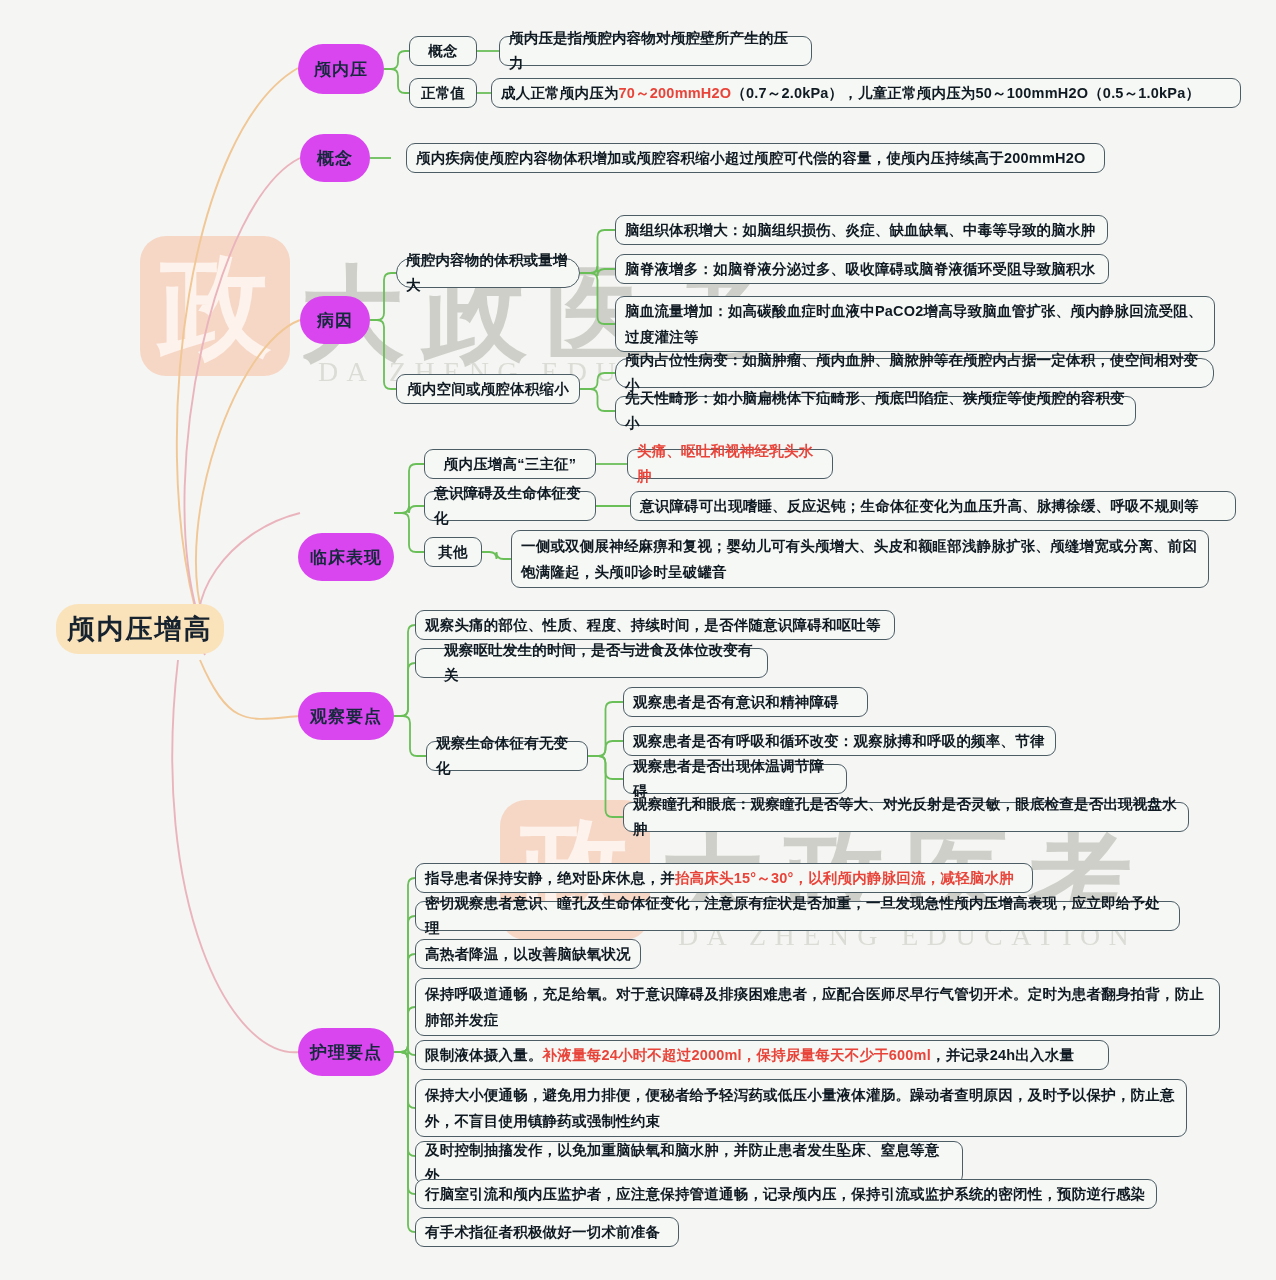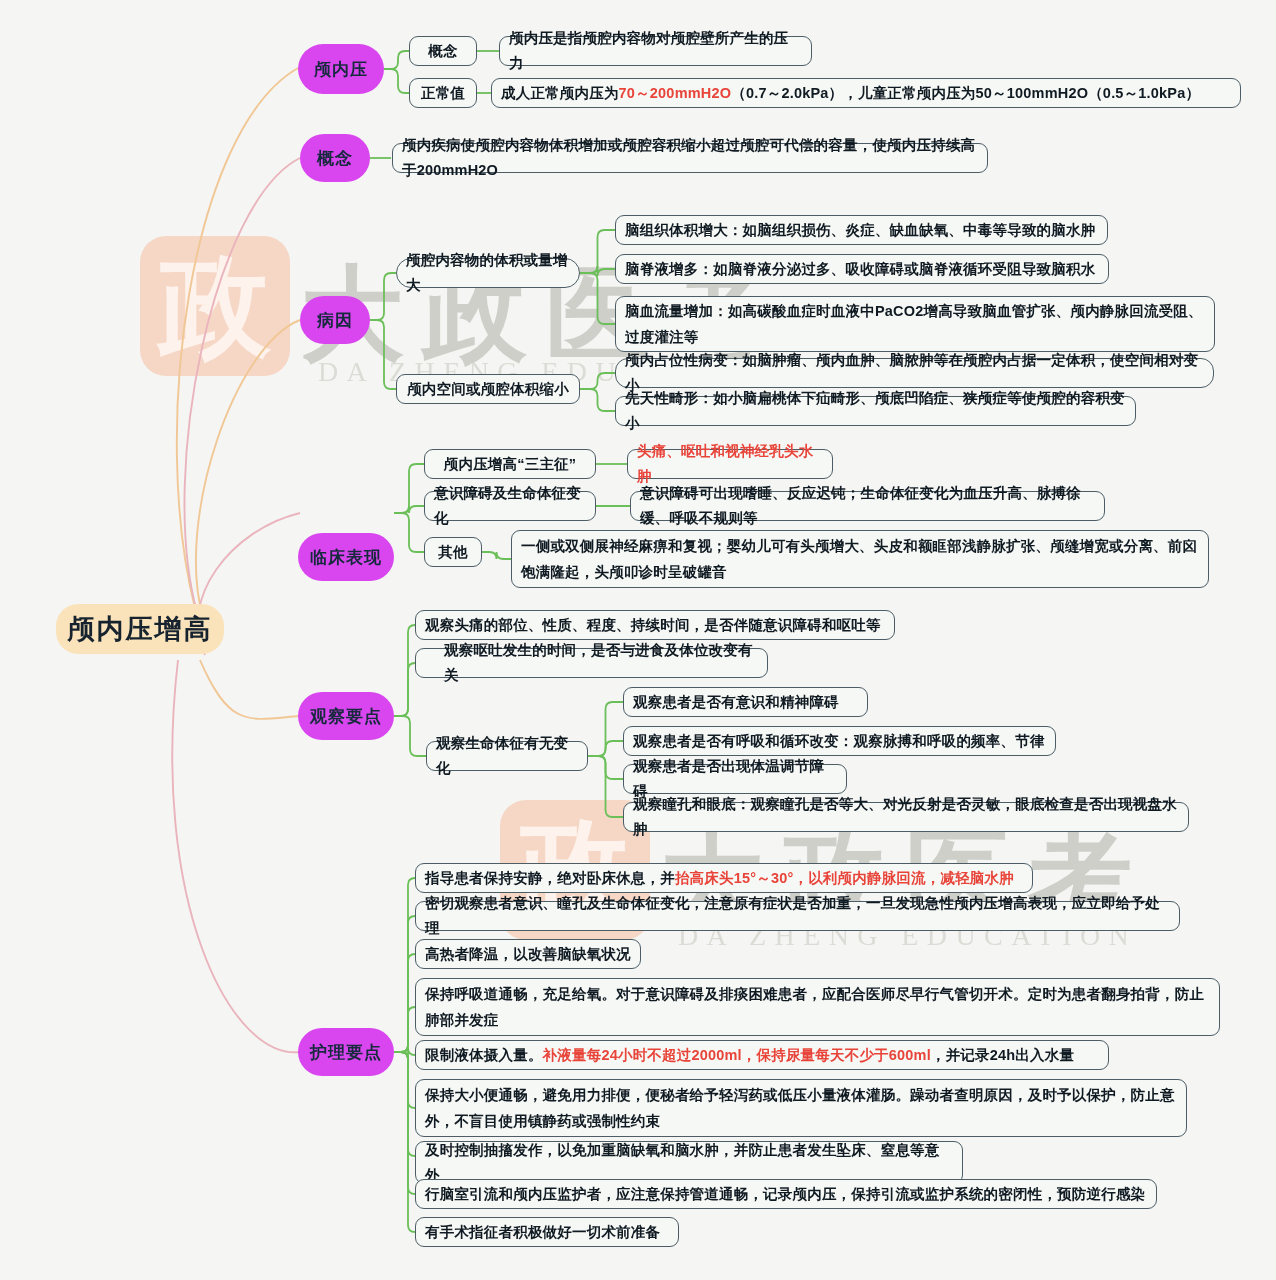--- a/index.html
+++ b/index.html
@@ -145,7 +145,7 @@
     </div>
 
   <div class="branch" style="left:300px;top:134px;width:70px;height:48px;">概念</div>
-  <div class="leaf" style="left:392px;top:143px;width:596px;height:30px;">颅内疾病使颅腔内容物体积增加或颅腔容积缩小超过颅腔可代偿的容量，使颅内压持续高于200mmH2O</div>
+  <div class="leaf" style="left:406px;top:143px;width:699px;height:30px;">颅内疾病使颅腔内容物体积增加或颅腔容积缩小超过颅腔可代偿的容量，使颅内压持续高于200mmH2O</div>
 
   <div class="branch" style="left:300px;top:296px;width:70px;height:48px;">病因</div>
   <div class="leaf" style="left:396px;top:258px;width:184px;height:30px;justify-content:center;border-radius:15px;">颅腔内容物的体积或量增大</div>

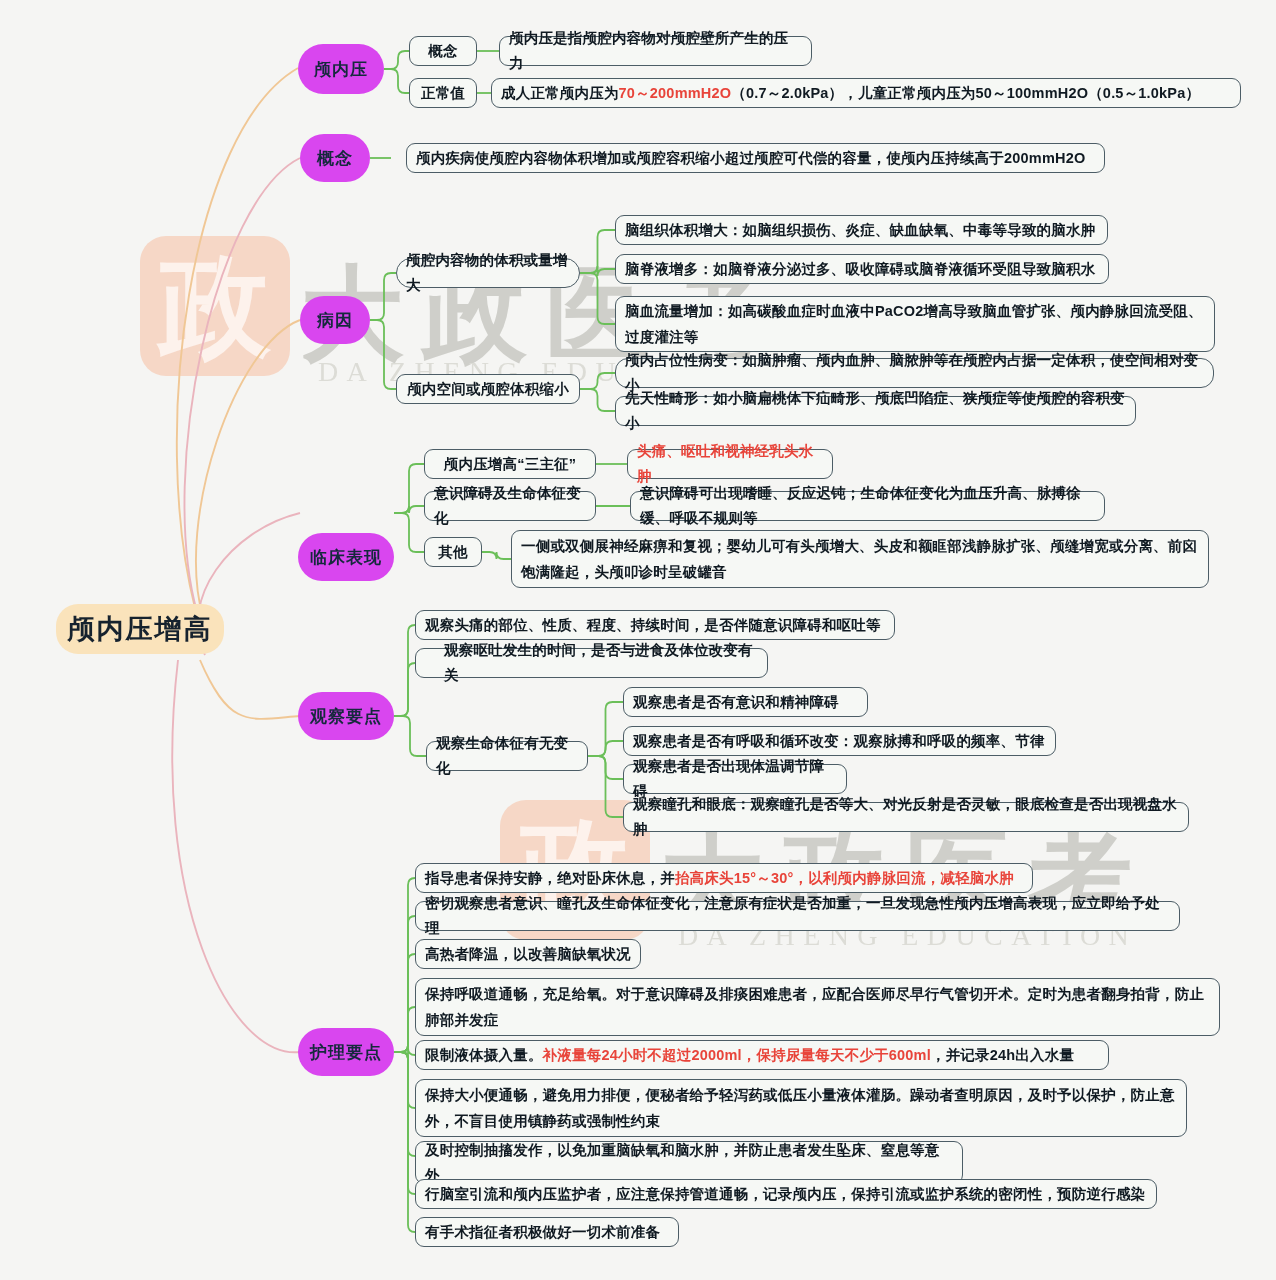--- a/index.html
+++ b/index.html
@@ -160,7 +160,7 @@
   <div class="leaf" style="left:424px;top:449px;width:172px;height:30px;justify-content:center;">颅内压增高“三主征”</div>
   <div class="leaf allred" style="left:627px;top:449px;width:206px;height:30px;">头痛、呕吐和视神经乳头水肿</div>
   <div class="leaf" style="left:424px;top:491px;width:172px;height:30px;justify-content:center;">意识障碍及生命体征变化</div>
-  <div class="leaf" style="left:630px;top:491px;width:475px;height:30px;">意识障碍可出现嗜睡、反应迟钝；生命体征变化为血压升高、脉搏徐缓、呼吸不规则等</div>
+  <div class="leaf" style="left:630px;top:491px;width:606px;height:30px;">意识障碍可出现嗜睡、反应迟钝；生命体征变化为血压升高、脉搏徐缓、呼吸不规则等</div>
   <div class="leaf" style="left:424px;top:537px;width:58px;height:30px;justify-content:center;">其他</div>
   <div class="leaf two" style="left:511px;top:530px;width:698px;height:58px;">一侧或双侧展神经麻痹和复视；婴幼儿可有头颅增大、头皮和额眶部浅静脉扩张、颅缝增宽或分离、前囟饱满隆起，头颅叩诊时呈破罐音</div>
 

